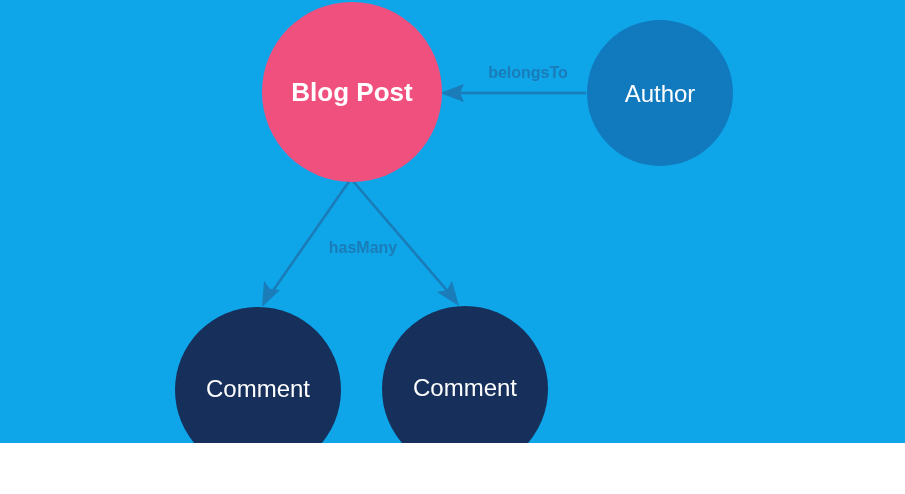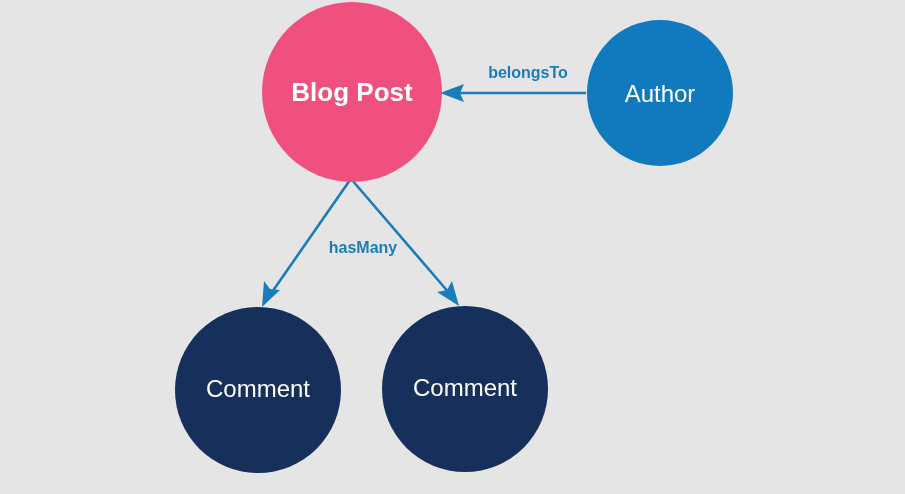--- a/index.html
+++ b/index.html
@@ -14,8 +14,8 @@
   #diagram-root {
     position: relative;
     width: 905px;
-    height: 494px;
-    background: #e5e5e5;
+    height: 443px;
+    background: #0ea5e9;
     overflow: hidden;
   }
   #diagram-svg {

